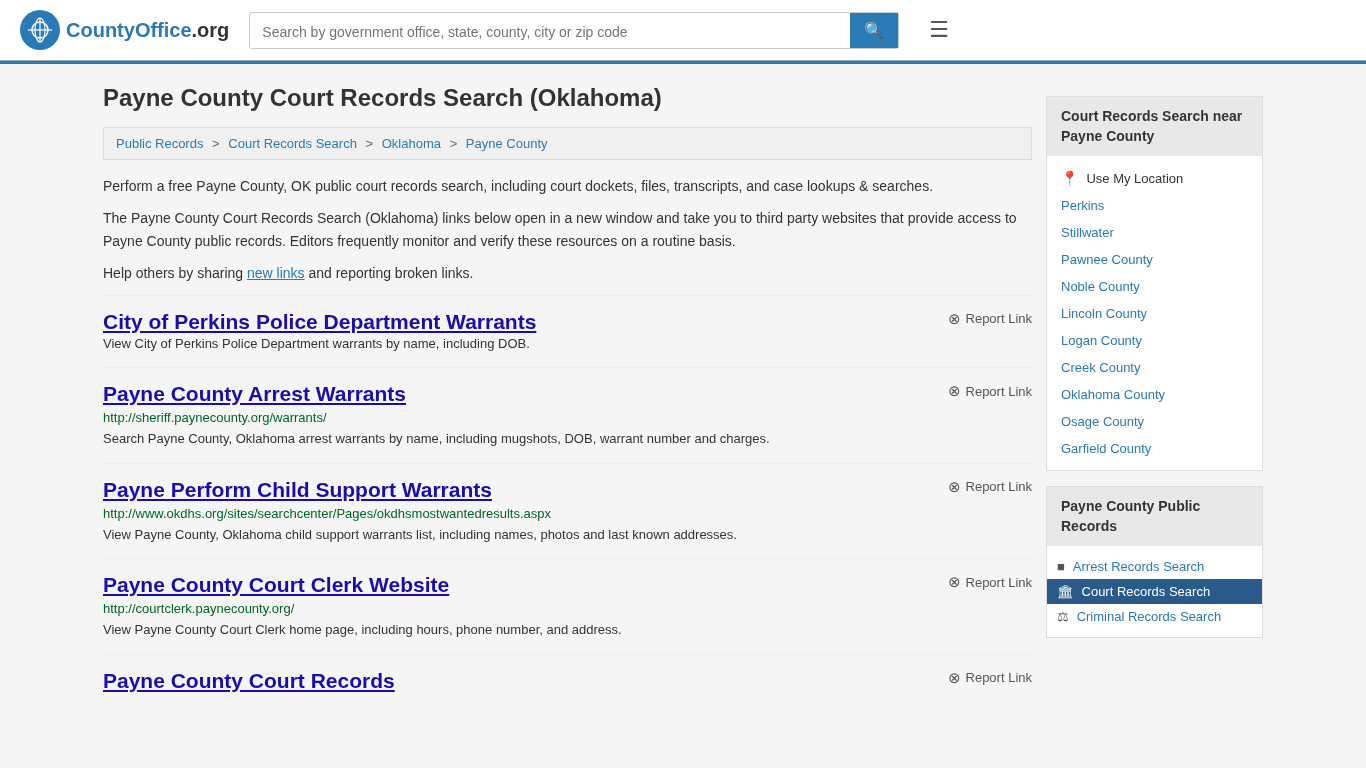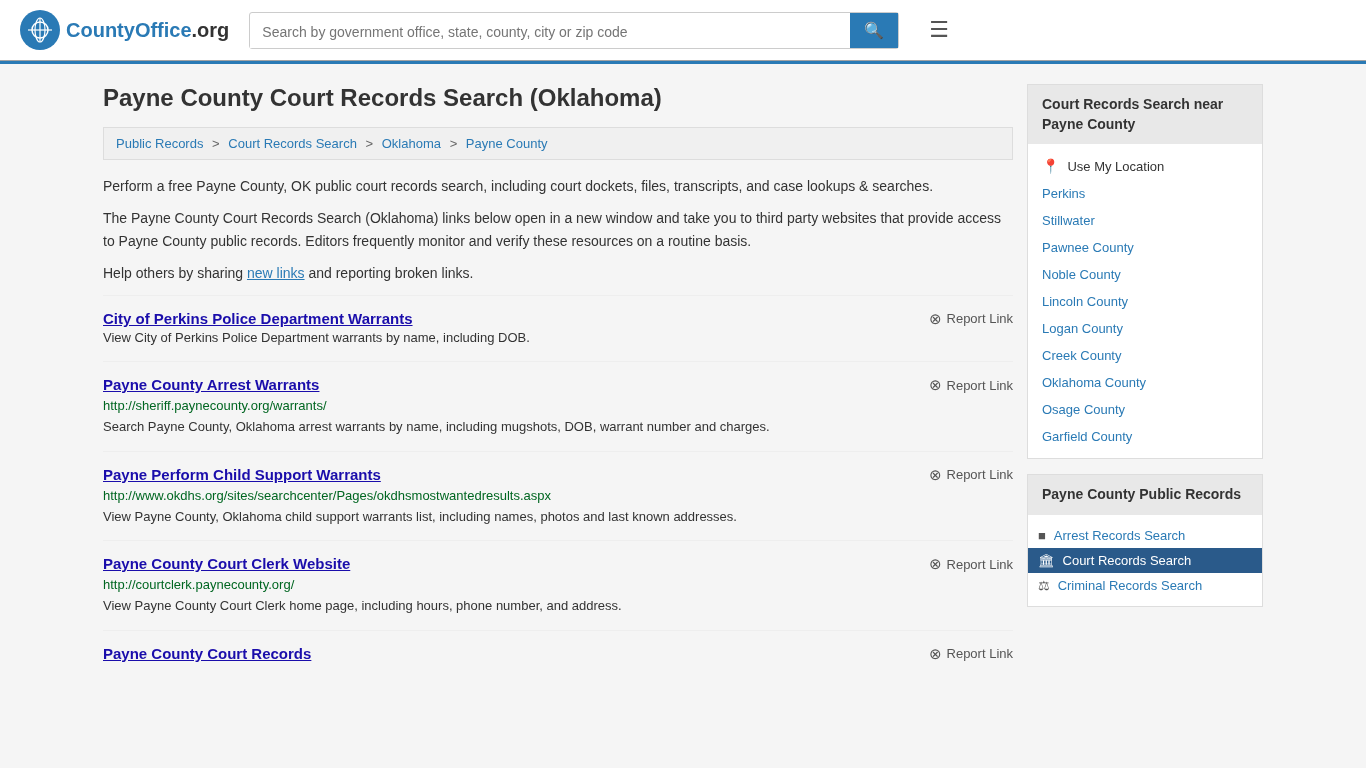--- a/index.html
+++ b/index.html
@@ -151,8 +151,9 @@
 
     
     .sidebar {
-      width: 236px;
+      width: 217px;
       flex-shrink: 0;
+      margin-top: 12px;
     }
     .sidebar-section {
       background: #fff;

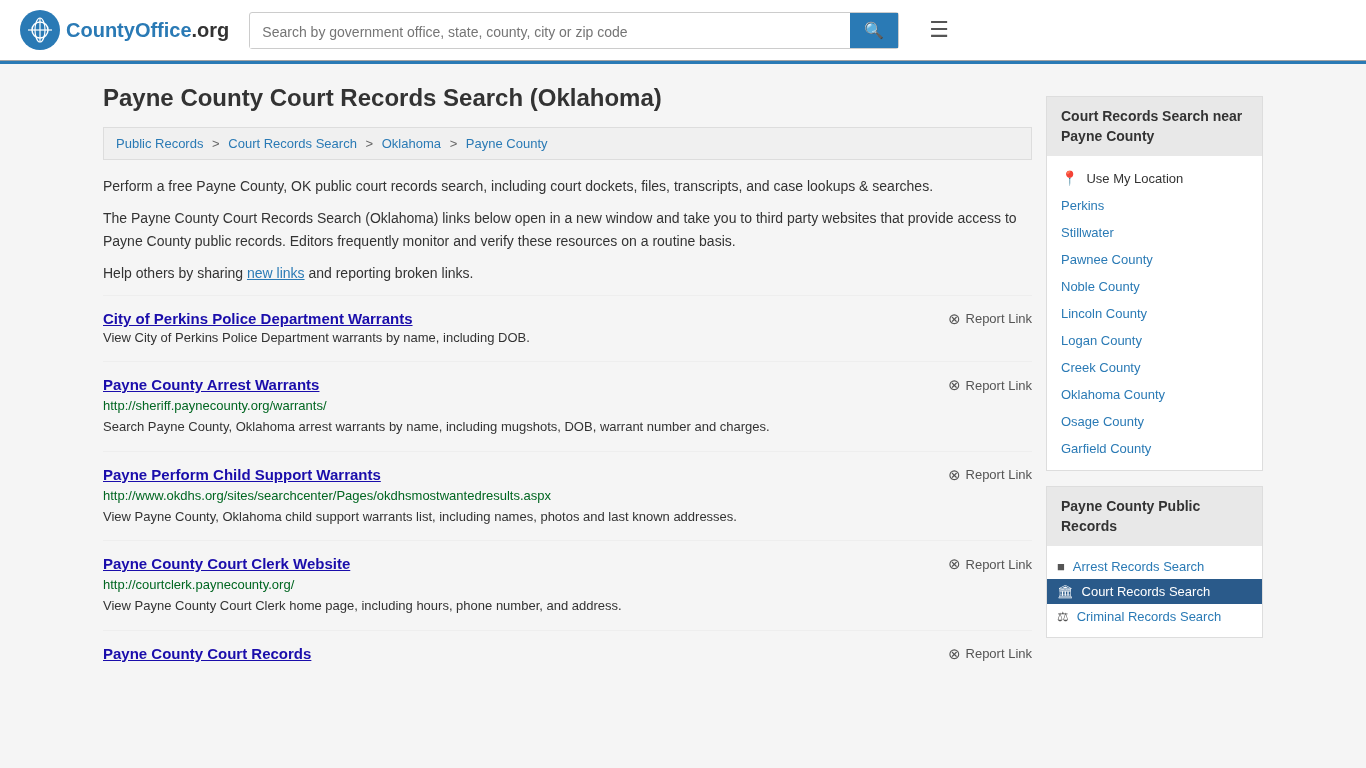--- a/index.html
+++ b/index.html
@@ -119,7 +119,7 @@
       justify-content: space-between;
     }
     .record-title {
-      font-size: 15px;
+      font-size: 21px;
       font-weight: bold;
       color: #1a0dab;
       text-decoration: underline;

